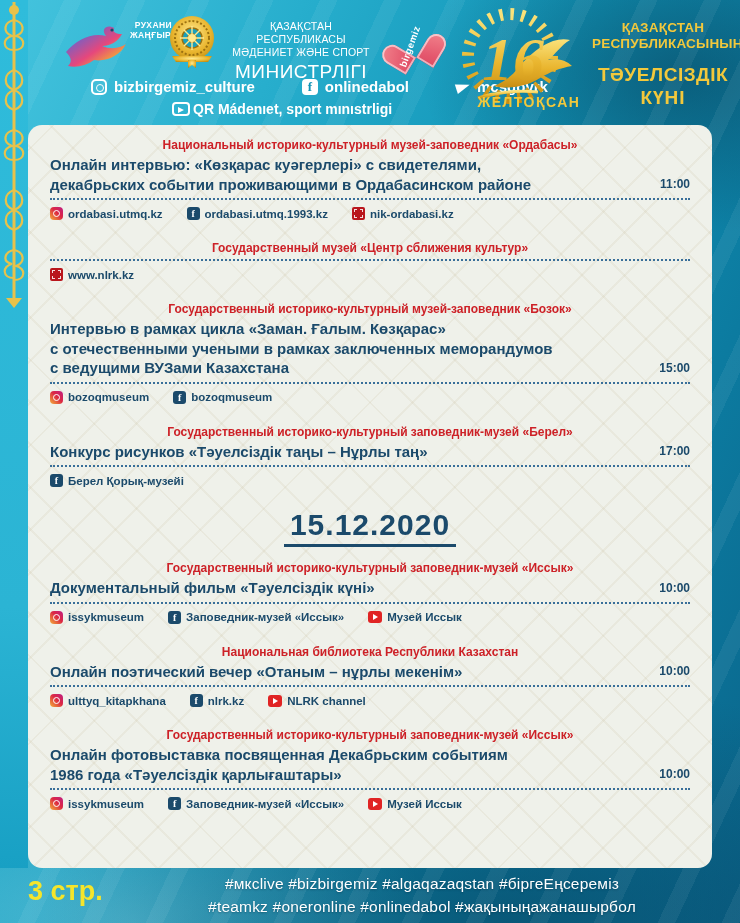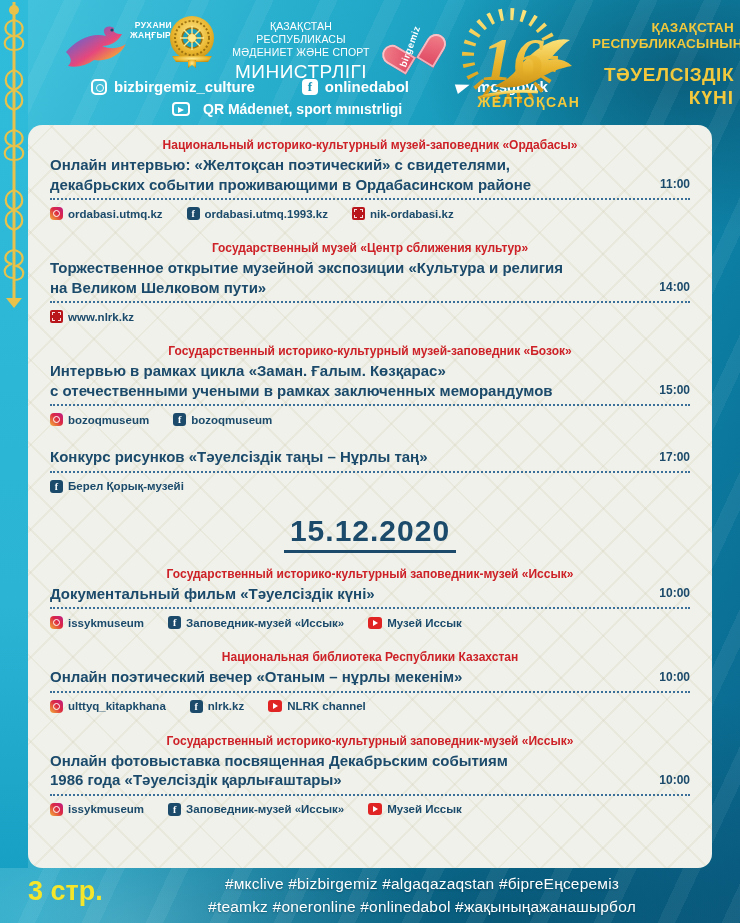--- a/index.html
+++ b/index.html
@@ -74,7 +74,7 @@
   .logo16 .word{ position:absolute; left:6px; top:88px; width:150px; text-align:center;
     color:#f2c83c; font-weight:700; font-size:14px; letter-spacing:1.5px; }
 
-  .holiday{ position:absolute; left:592px; top:20px; width:142px; text-align:right;
+  .holiday{ position:absolute; left:592px; top:20px; width:142px; text-align:center;
     color:#f2c83c; font-weight:700; line-height:1.2; }
   .holiday .h1,.holiday .h2{ font-size:13.5px; letter-spacing:.2px; }
   .holiday .h3{ font-size:19px; margin-top:12px; letter-spacing:.5px; }

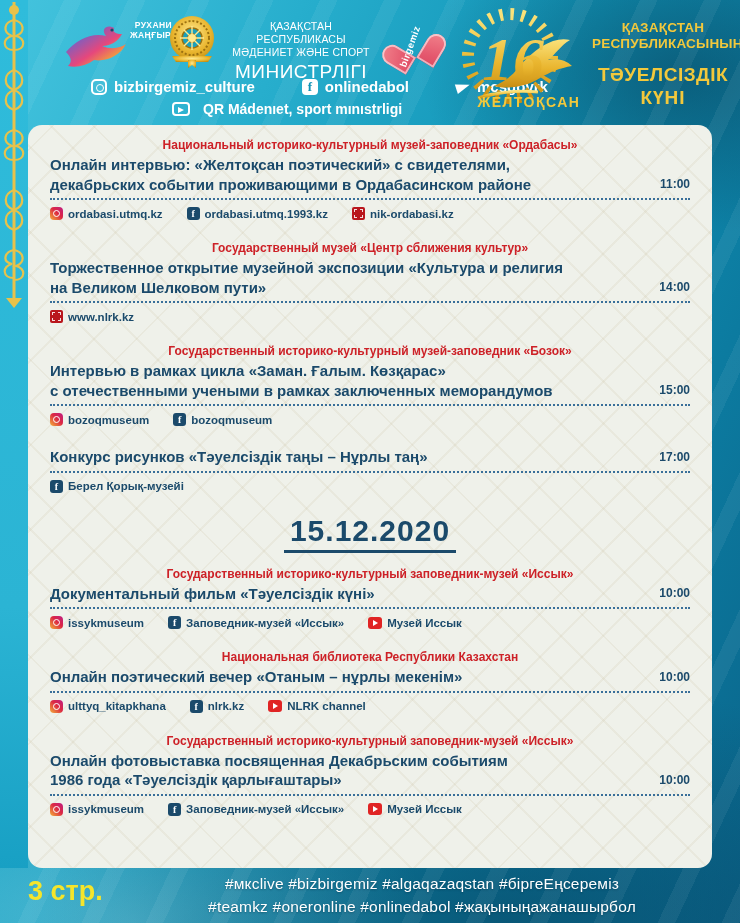--- a/index.html
+++ b/index.html
@@ -49,7 +49,7 @@
   .header-socials{ position:absolute; left:78px; top:78px; display:flex; gap:34px; align-items:center;
     font-size:15px; font-weight:700; }
   .header-socials .hs-item{ display:flex; align-items:center; gap:7px;padding-left:13px; }
-  .header-social2{ position:absolute; left:172px; top:101px; display:flex; align-items:center; gap:13px;
+  .header-social2{ position:absolute; left:172px; top:101px; display:flex; align-items:center; gap:3px;
     font-size:14px; font-weight:700; }
 
   

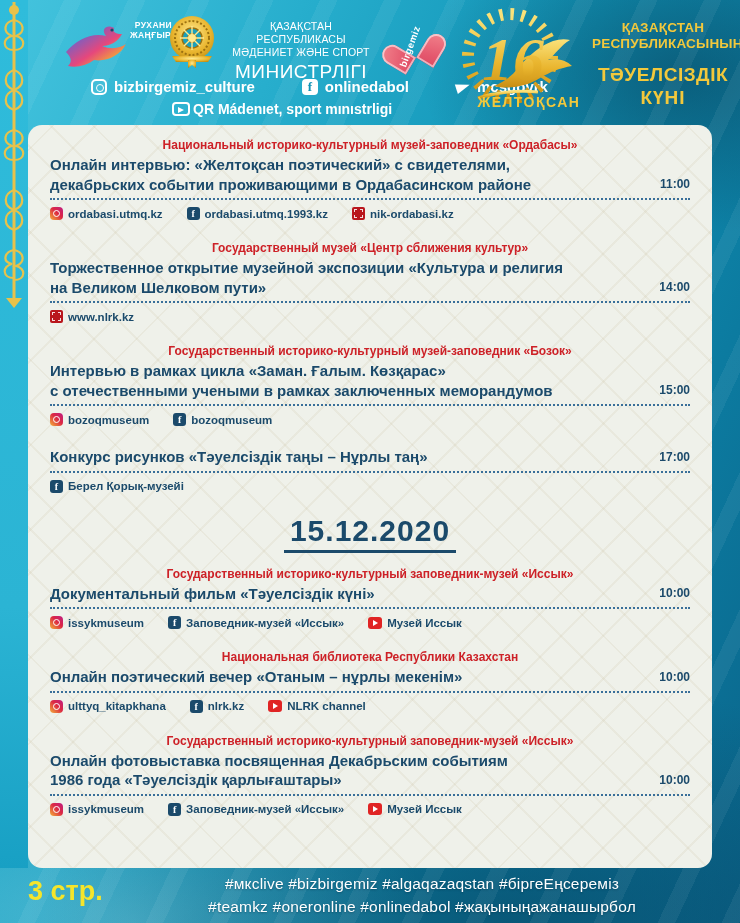--- a/index.html
+++ b/index.html
@@ -250,7 +250,7 @@
           <div class="event-org">Национальный историко-культурный музей-заповедник «Ордабасы»</div>
           <div class="title-row">
             <div class="event-title">
-              <div>Онлайн интервью: «Желтоқсан поэтический» с свидетелями,</div>
+              <div>Онлайн интервью: «Көзқарас куәгерлері» с свидетелями,</div>
               <div>декабрьских событии проживающими в Ордабасинском районе</div>
             </div>
             <div class="event-time">11:00</div>

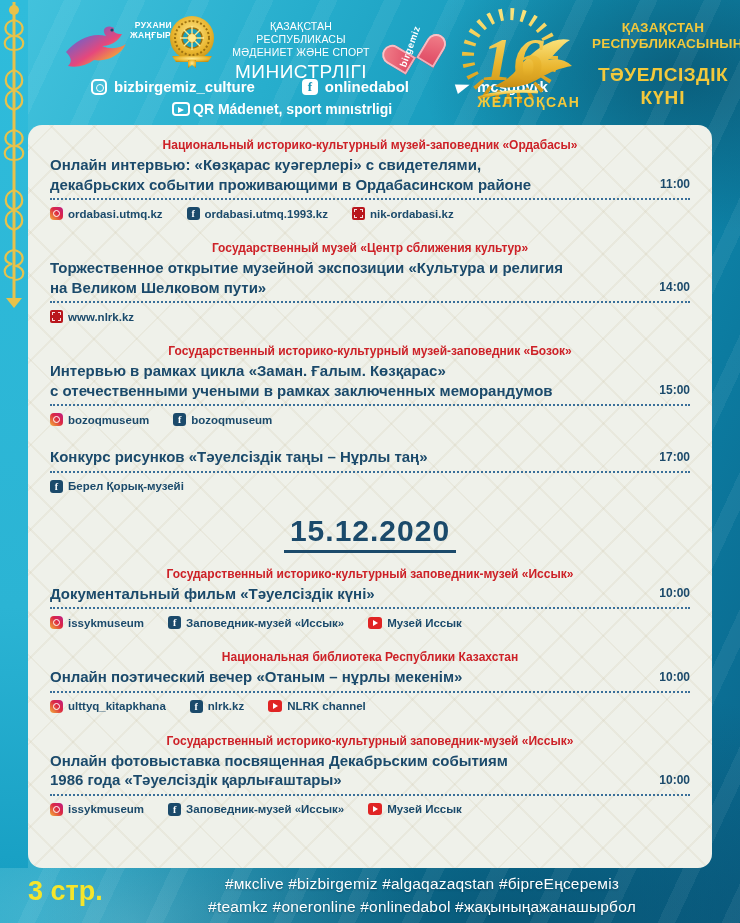--- a/index.html
+++ b/index.html
@@ -273,13 +273,6 @@
         </div>
         <div class="event">
           <div class="event-org">Государственный музей «Центр сближения культур»</div>
-          <div class="title-row">
-            <div class="event-title">
-              <div>Торжественное открытие музейной экспозиции «Культура и религия</div>
-              <div>на Великом Шелковом пути»</div>
-            </div>
-            <div class="event-time">14:00</div>
-          </div>
           <div class="dotline"></div>
           <div class="socials">
             <div class="soc-item">

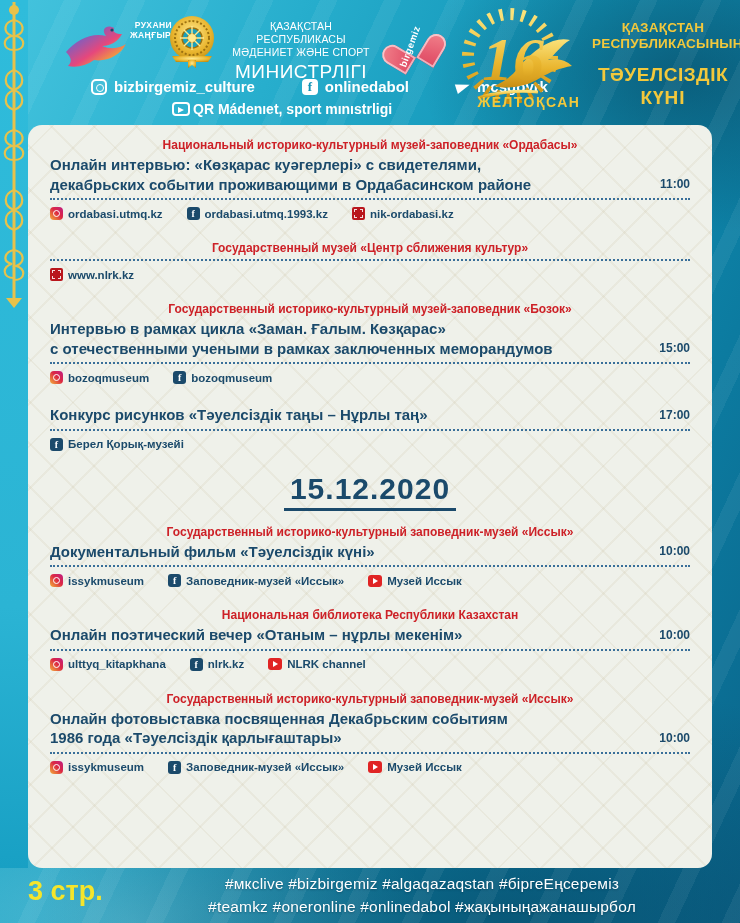--- a/index.html
+++ b/index.html
@@ -287,6 +287,7 @@
             <div class="event-title">
               <div>Интервью в рамках цикла «Заман. Ғалым. Көзқарас»</div>
               <div>с отечественными учеными в рамках заключенных меморандумов</div>
+              <div>с ведущими ВУЗами Казахстана</div>
             </div>
             <div class="event-time">15:00</div>
           </div>

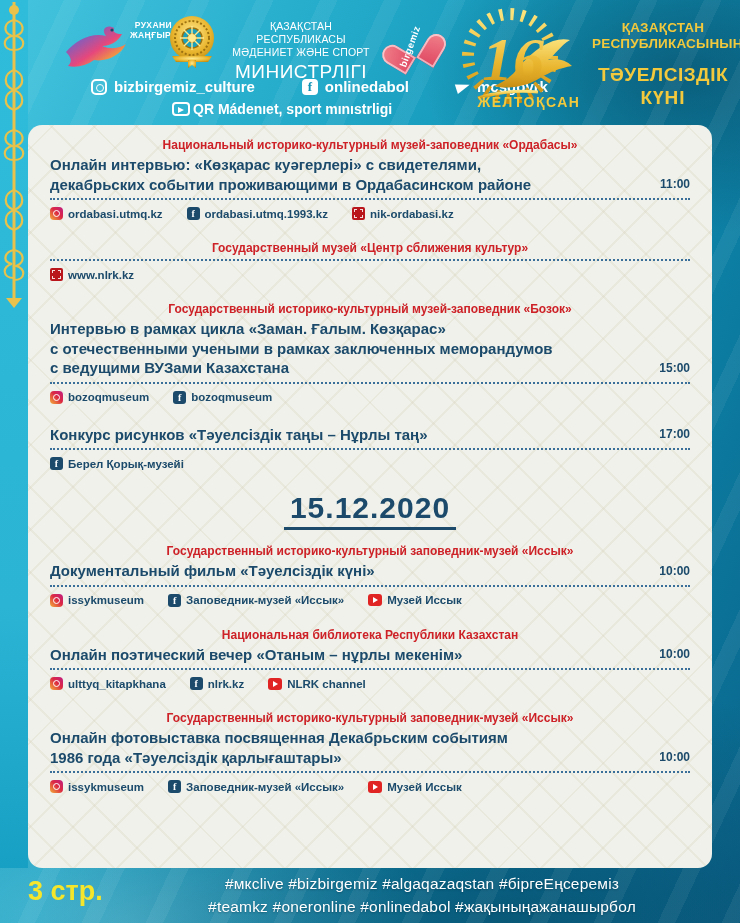--- a/index.html
+++ b/index.html
@@ -304,6 +304,7 @@
           </div>
         </div>
         <div class="event">
+          <div class="event-org">Государственный историко-культурный заповедник-музей «Берел»</div>
           <div class="title-row">
             <div class="event-title">
               <div>Конкурс рисунков «Тәуелсіздік таңы – Нұрлы таң»</div>

